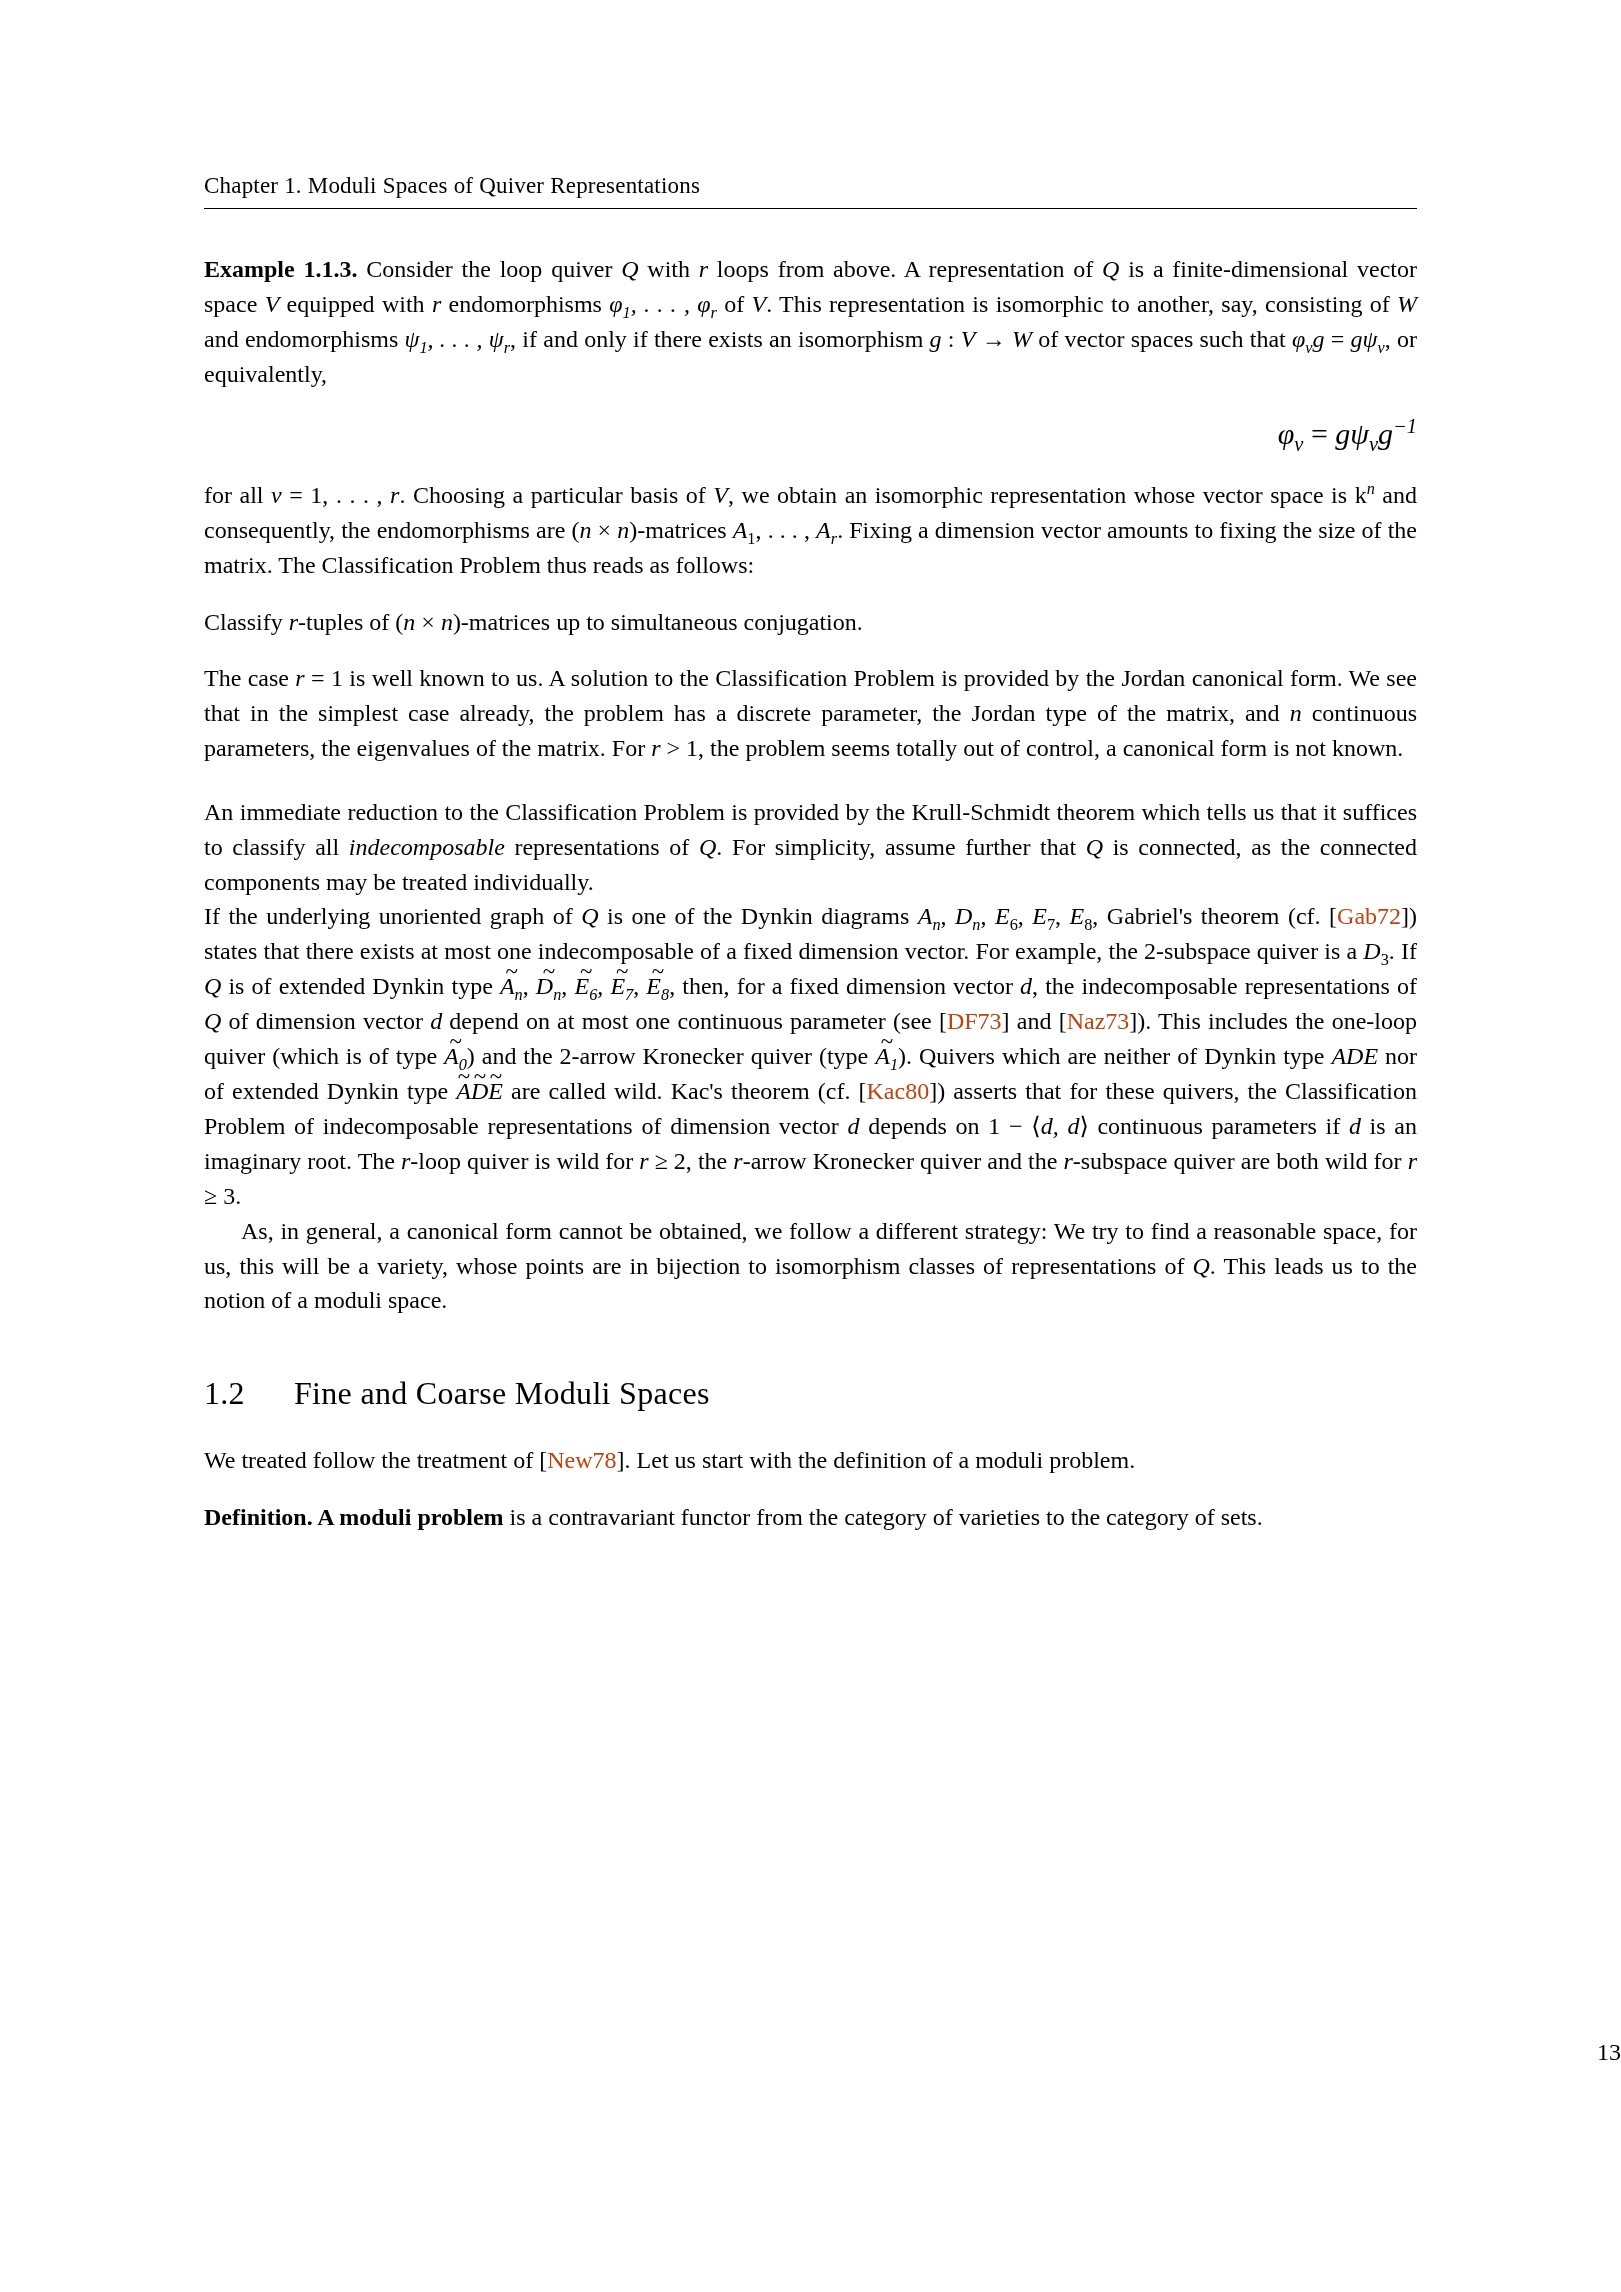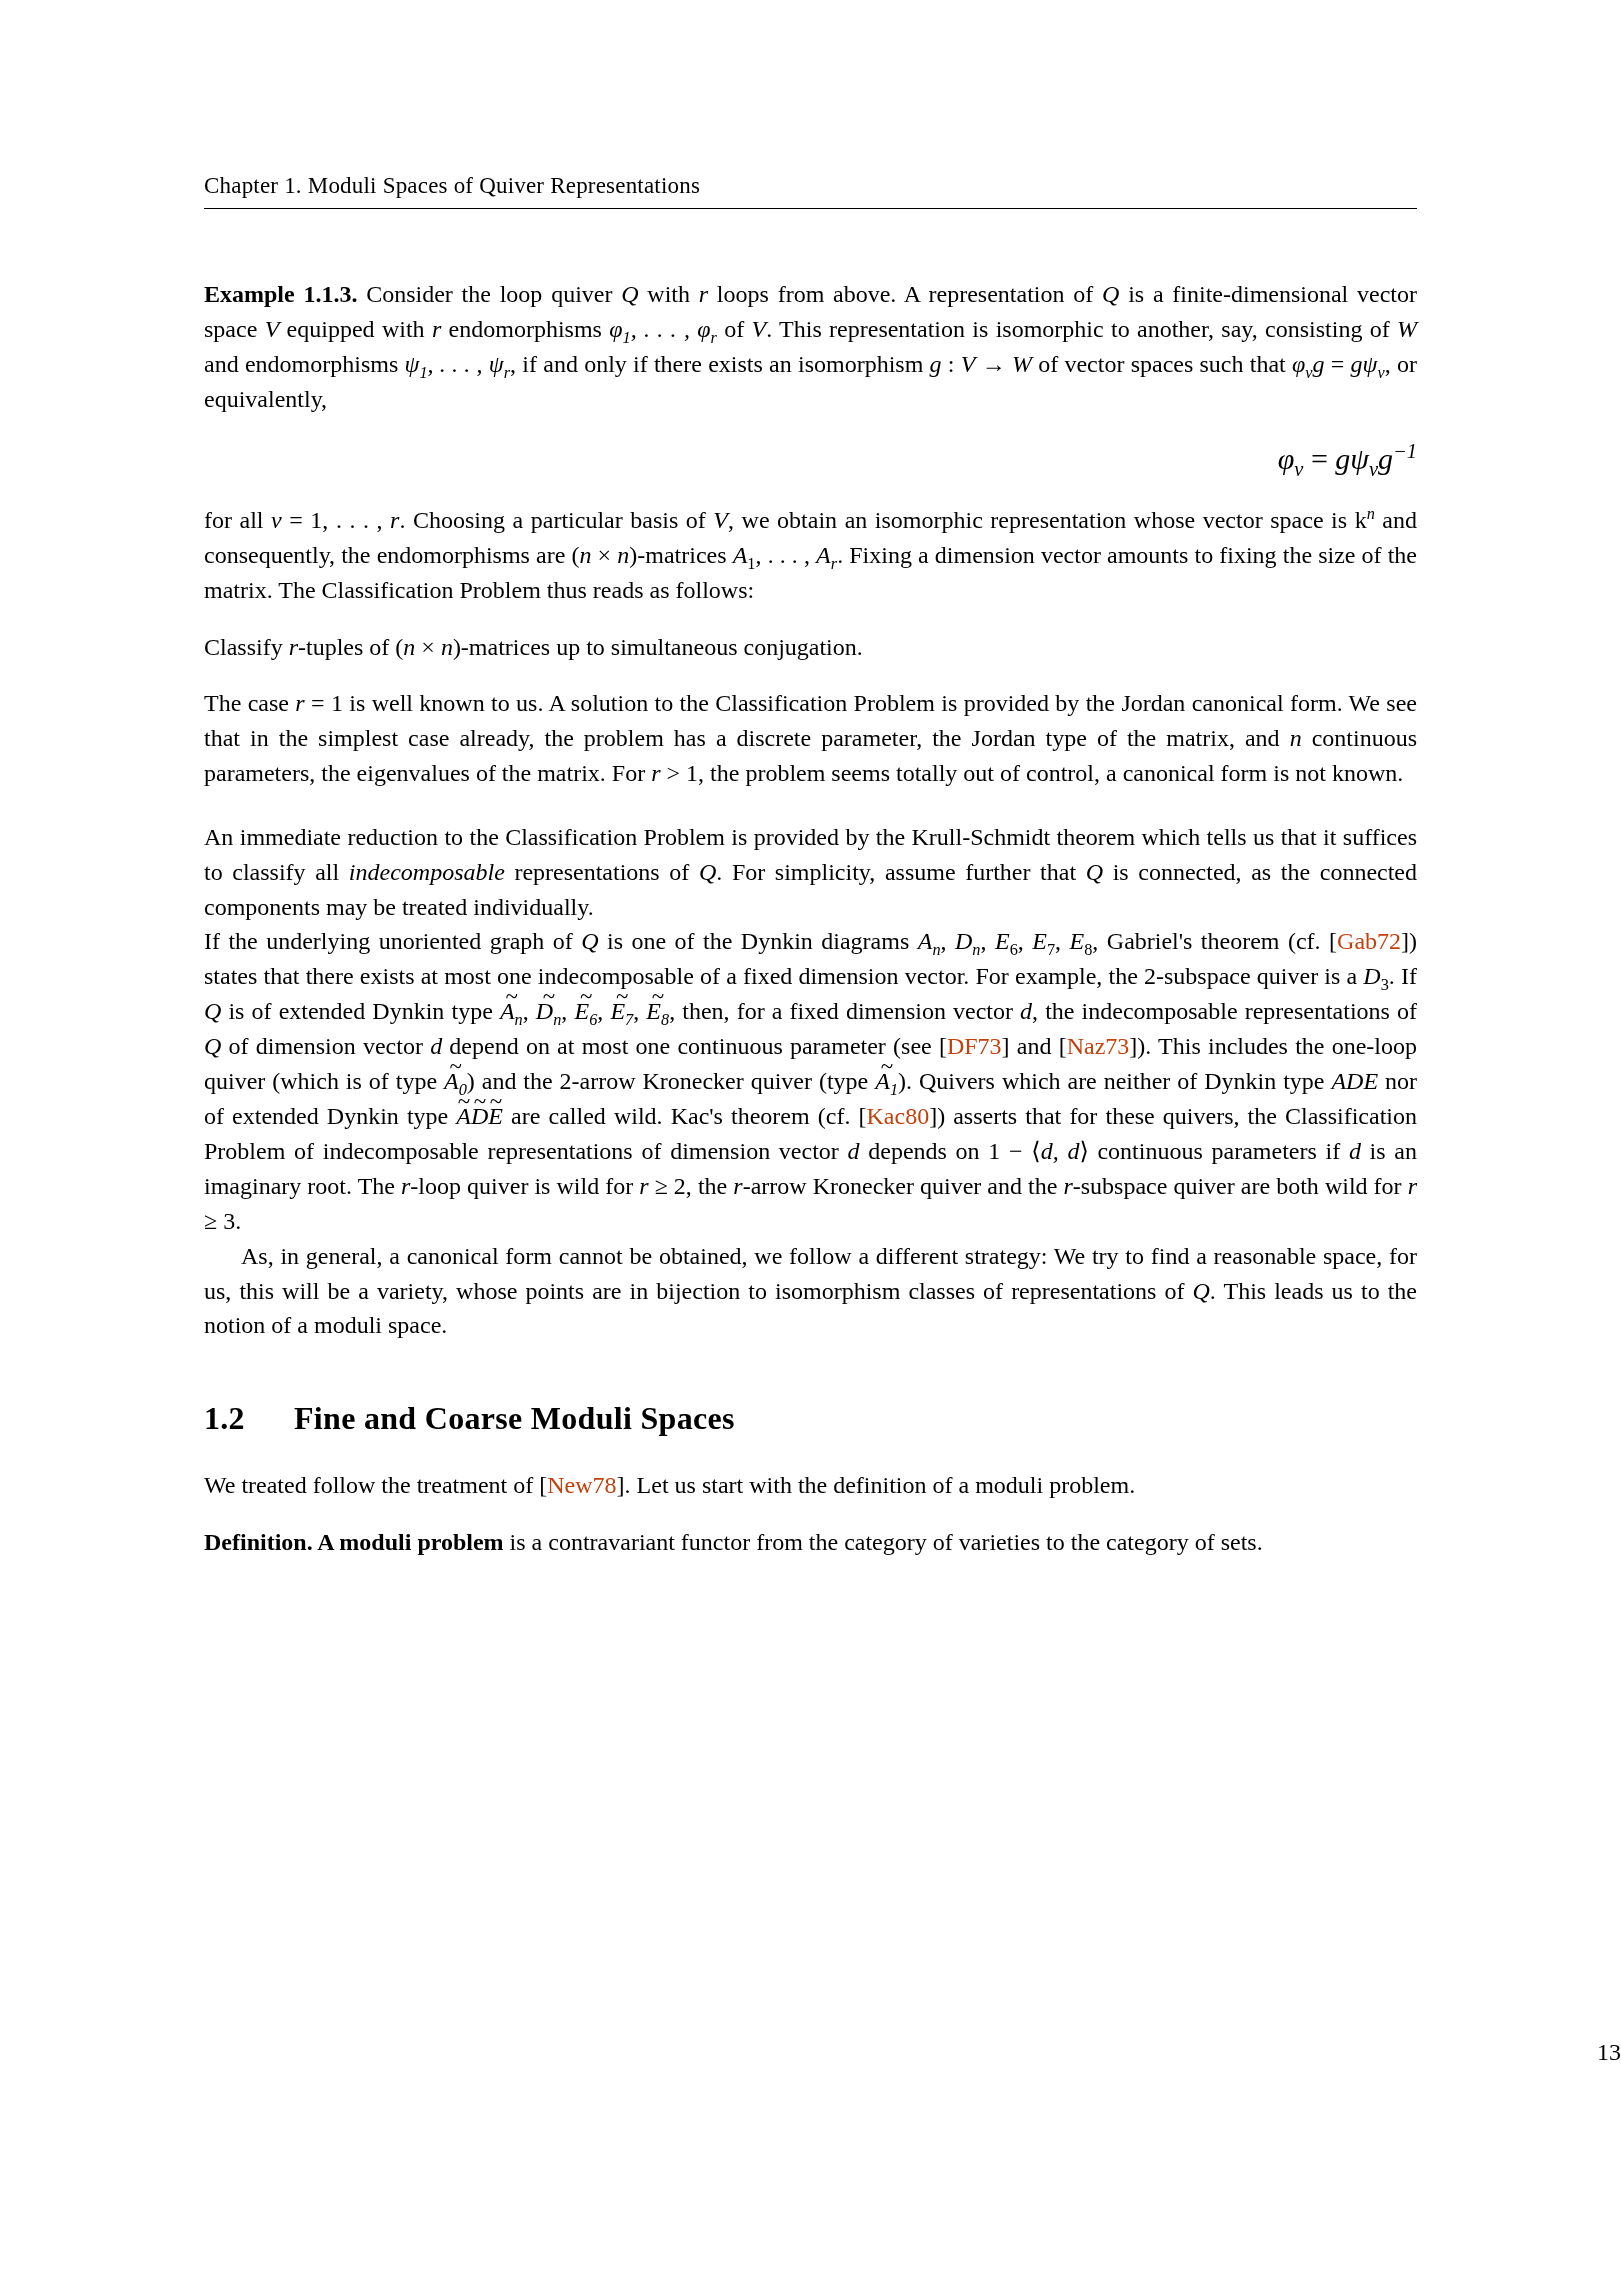--- a/index.html
+++ b/index.html
@@ -25,7 +25,7 @@
     letter-spacing: 0.2px;
     padding-bottom: 8.8px;
     border-bottom: 1.3px solid #000;
-    margin-bottom: 68px;
+    margin-bottom: 43px;
   }
   p {
     margin: 0 0 0 0;

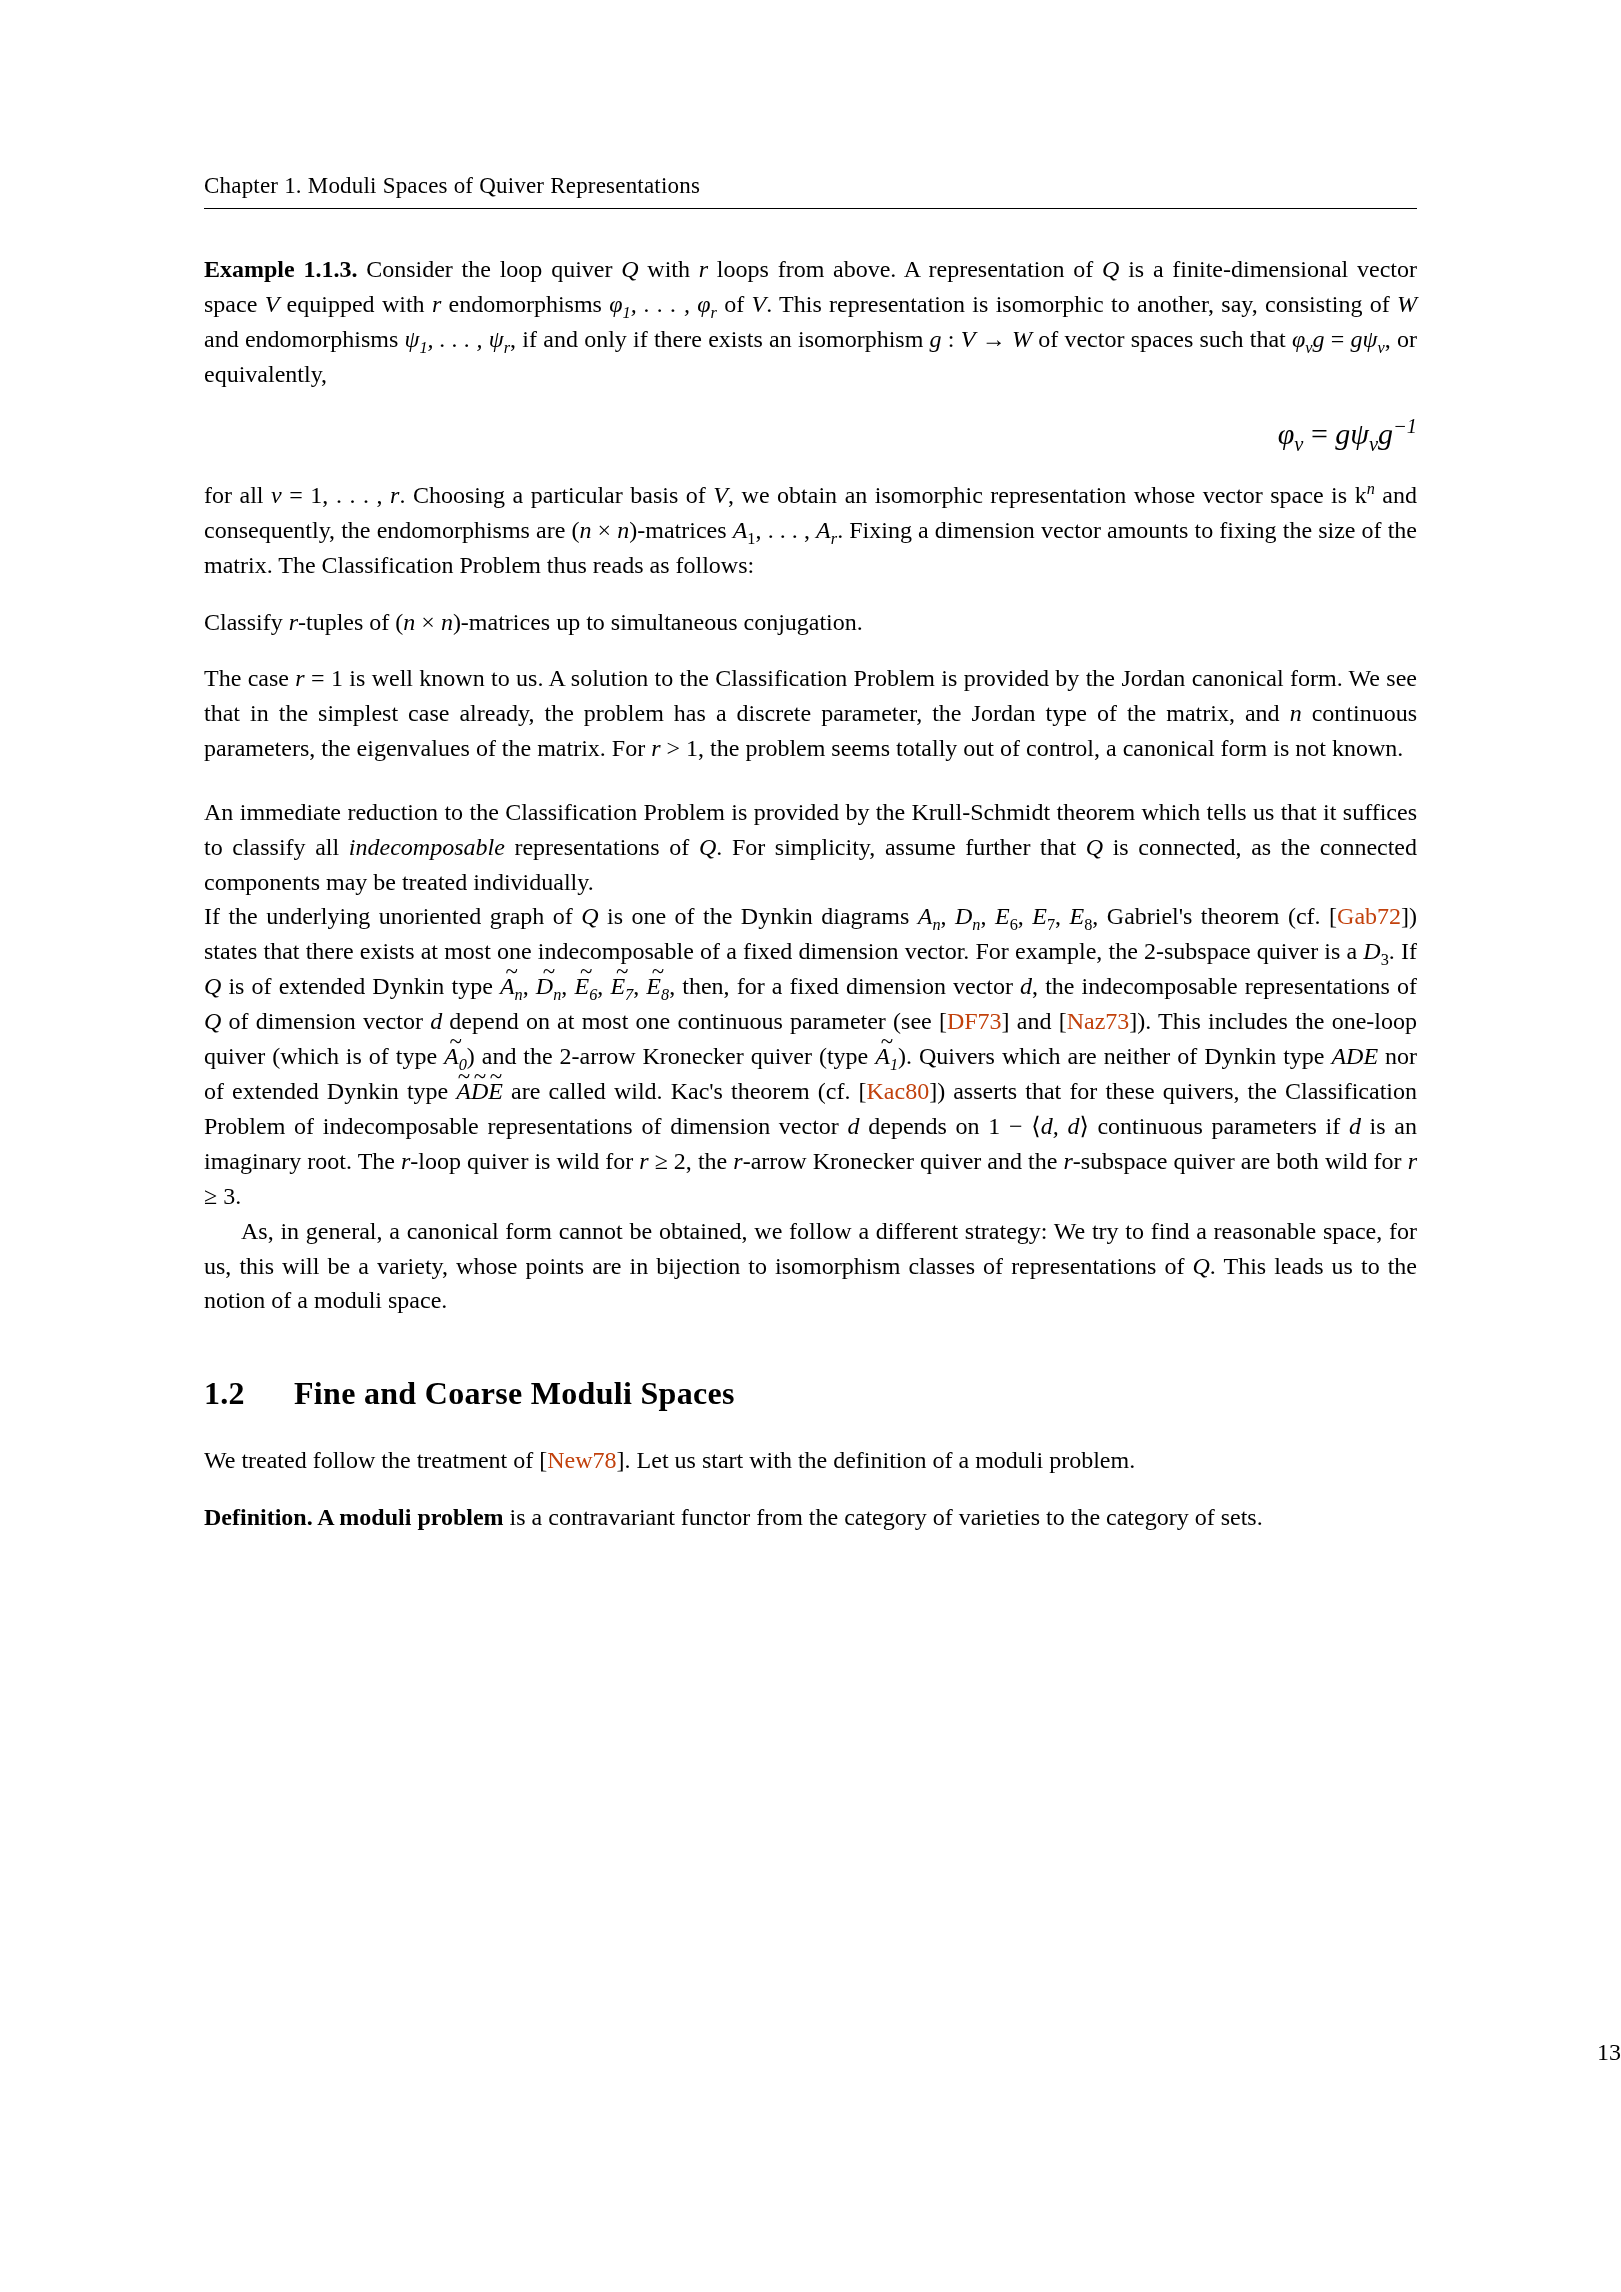--- a/index.html
+++ b/index.html
@@ -57,7 +57,7 @@
   .ref { color: #c2410c; }
   h2.section {
     font-size: 32px;
-    font-weight: bold;
+    font-weight: normal;
     margin: 57px 0 31px 0;
     letter-spacing: 0.3px;
   }

